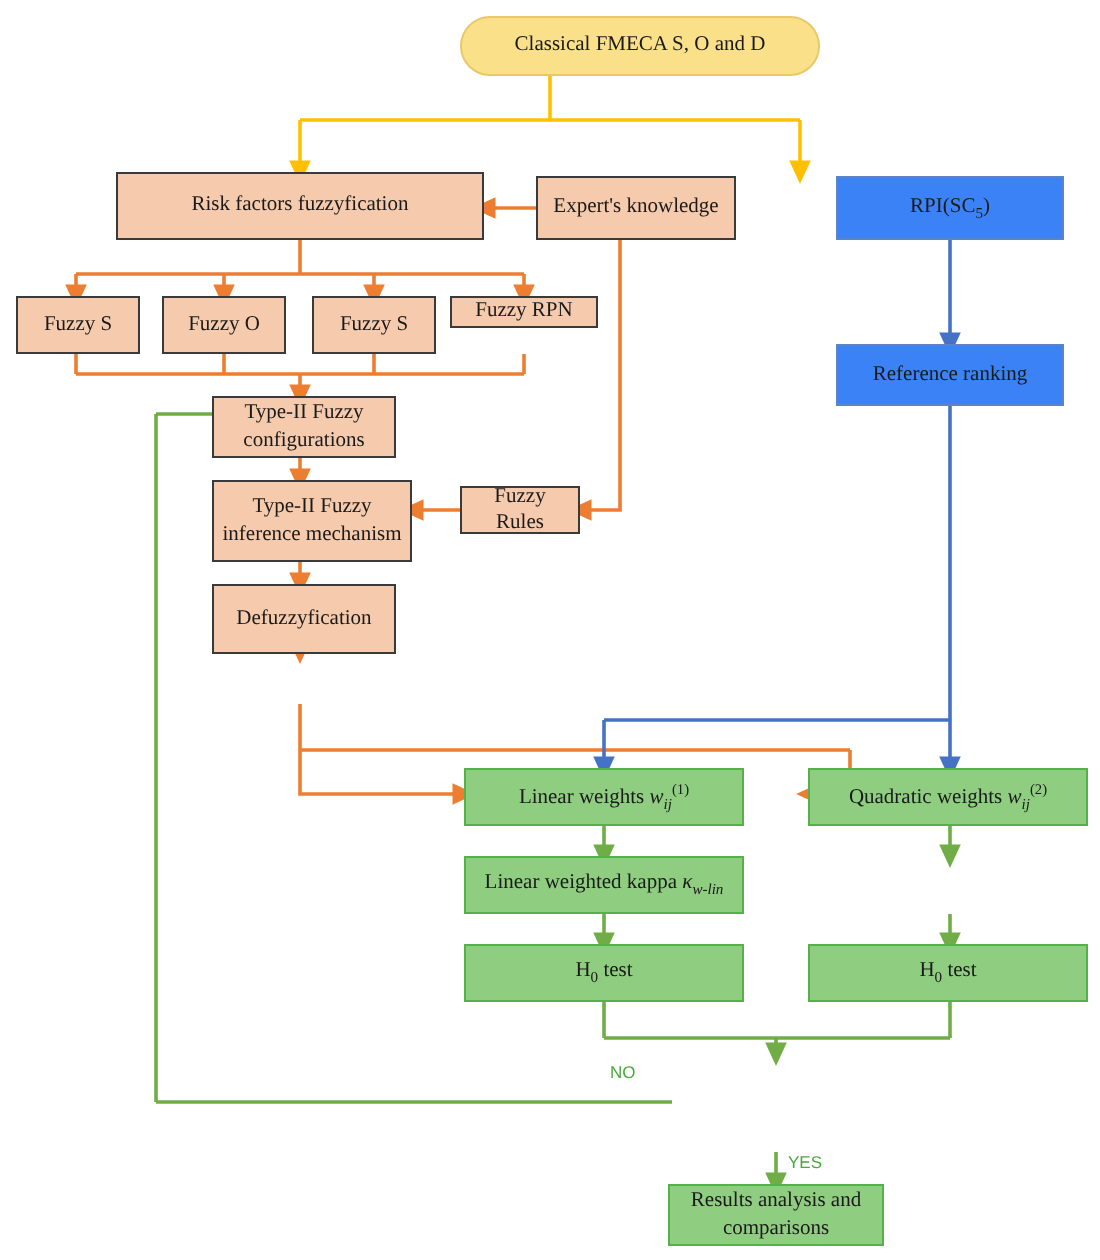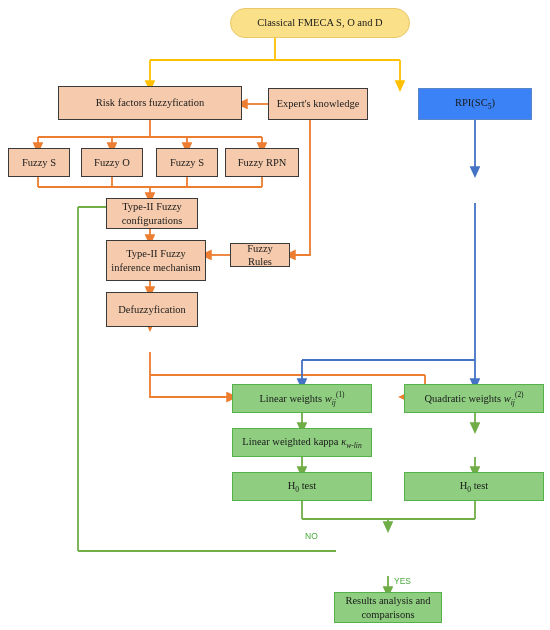--- a/index.html
+++ b/index.html
@@ -147,7 +147,7 @@
   <div class="node n-orange" style="left:156px;top:148px;width:62px;height:29px;">
     <span>Fuzzy S</span>
   </div>
-  <div class="node n-orange" style="left:225px;top:148px;width:74px;height:29px;">
+  <div class="node n-orange" style="left:225px;top:148px;width:74px;height:16px;">
     <span>Fuzzy RPN</span>
   </div>
 

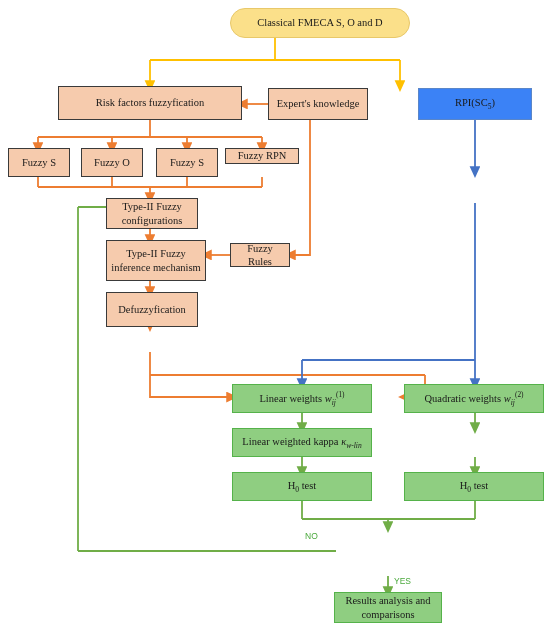--- a/index.html
+++ b/index.html
@@ -151,6 +151,9 @@
     <span>Fuzzy RPN</span>
   </div>
 
+  <div class="node n-blue" style="left:418px;top:172px;width:114px;height:31px;">
+    <span>Reference ranking</span>
+  </div>
 
   <div class="node n-orange" style="left:106px;top:198px;width:92px;height:31px;">
     <span>Type-II Fuzzy configurations</span>

